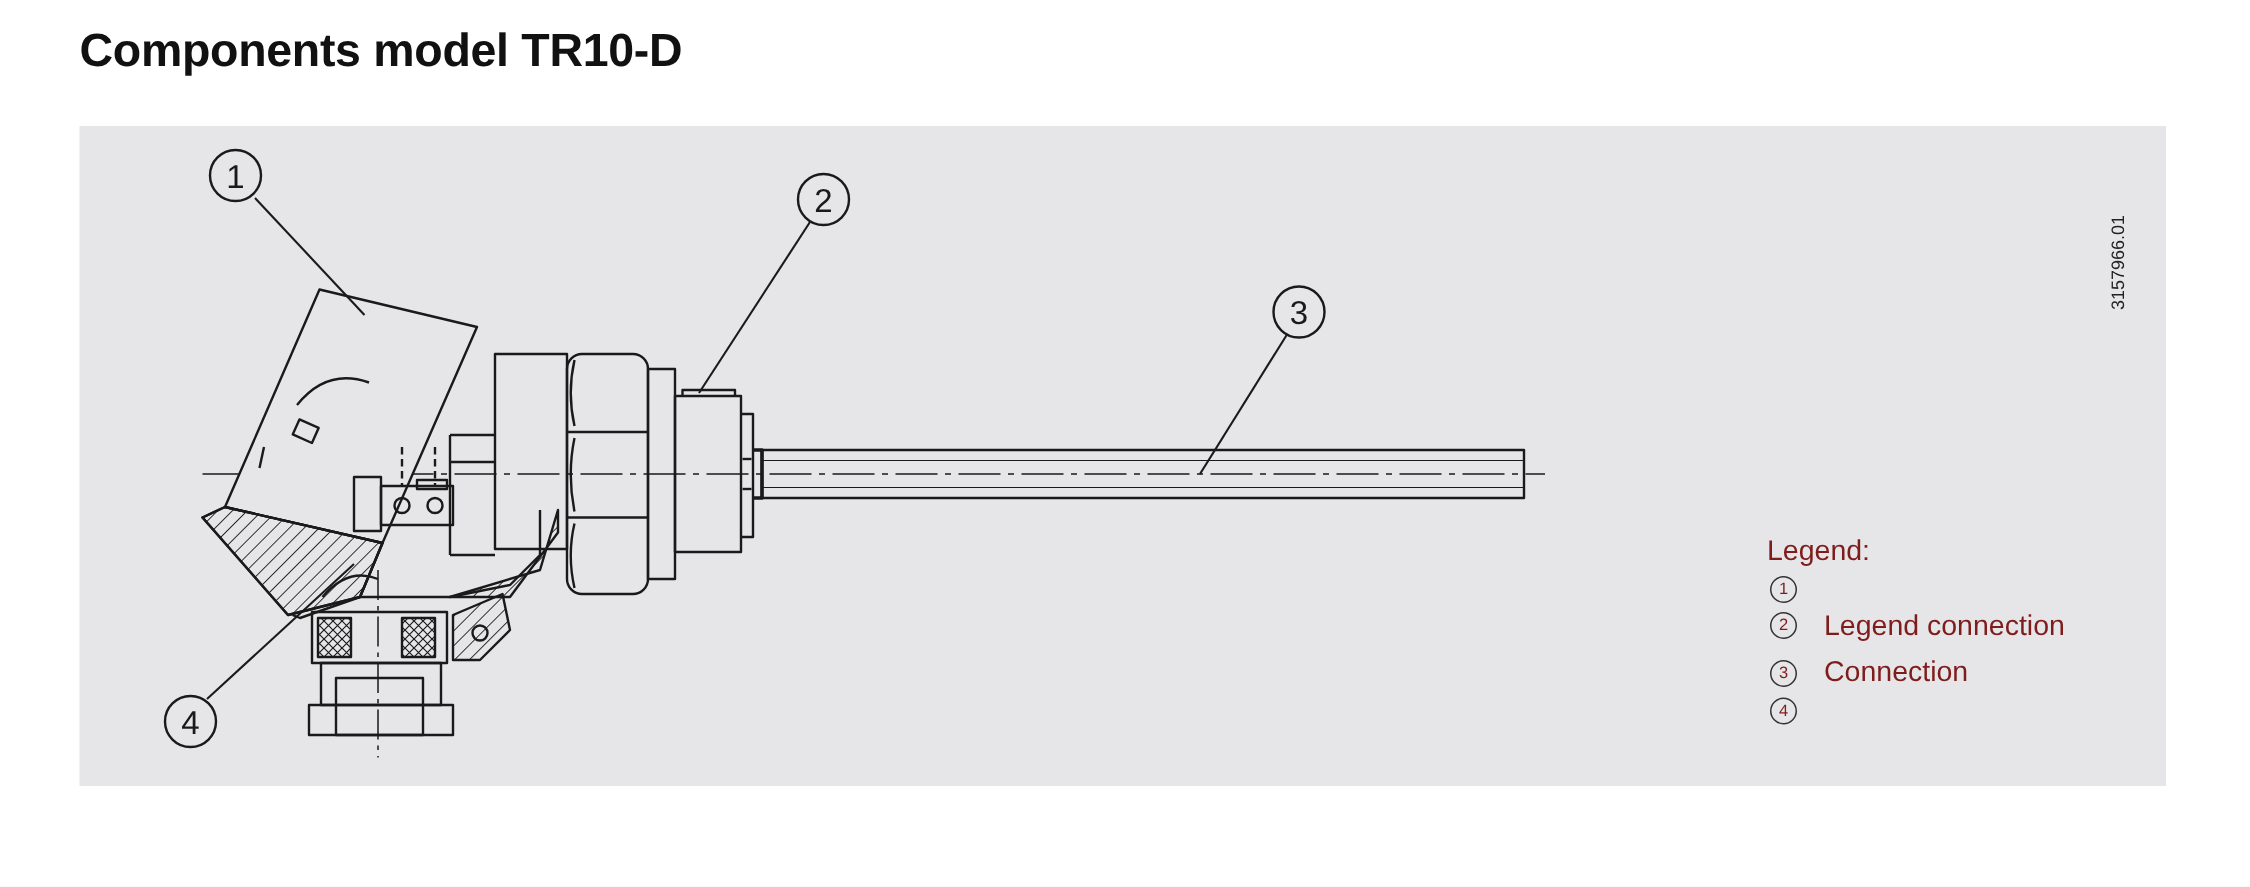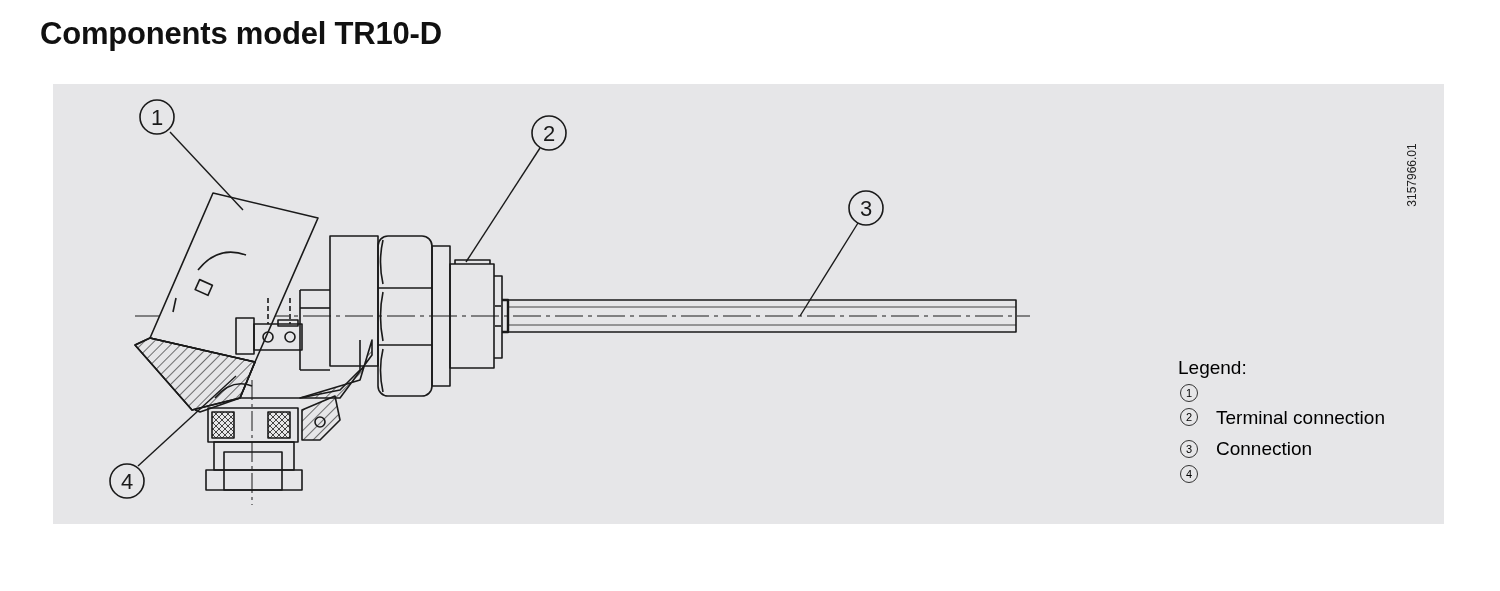--- a/index.html
+++ b/index.html
@@ -5,7 +5,7 @@
   html, body { margin: 0; padding: 0; background: #ffffff; }
   body { width: 1500px; height: 591px; position: relative; overflow: hidden;
          font-family: "Liberation Sans", sans-serif; color: #111; }
-  .title { position: absolute; left: 40px; top: 16px; font-size: 31px; font-weight: bold;
+  .title { position: absolute; left: 53px; top: 16px; font-size: 31px; font-weight: bold;
            letter-spacing: -0.2px; color: #111; margin: 0; }
   .panel { position: absolute; left: 53px; top: 84px; width: 1391px; height: 440px; background: #e6e6e8; }
   .drawing { position: absolute; left: 0; top: 0; }

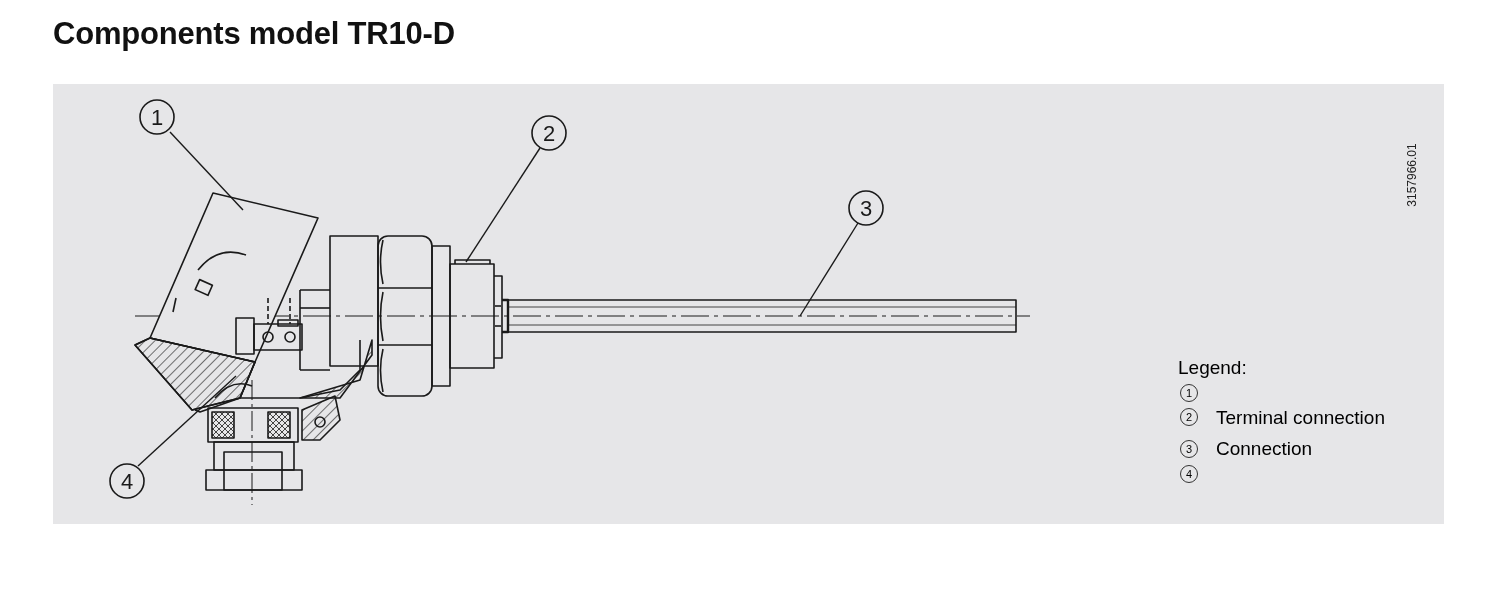--- a/index.html
+++ b/index.html
@@ -12,7 +12,7 @@
   .docnum { position: absolute; left: 1392px; top: 120px; width: 40px; height: 110px; }
   .docnum span { position: absolute; left: 50%; top: 50%; transform: translate(-50%,-50%) rotate(-90deg);
                  font-size: 12px; white-space: nowrap; color: #222; }
-  .legend { position: absolute; left: 1178px; top: 352px; font-size: 19px; color: #000000; line-height: 31.5px; }
+  .legend { position: absolute; left: 1178px; top: 352px; font-size: 19px; color: #7f1d1d; line-height: 31.5px; }
   .legend-title { display: block; }
   .legend-row { display: flex; align-items: center; }
   .legend-num { display: inline-block; width: 16px; height: 16px; border: 1.2px solid #333; border-radius: 50%;

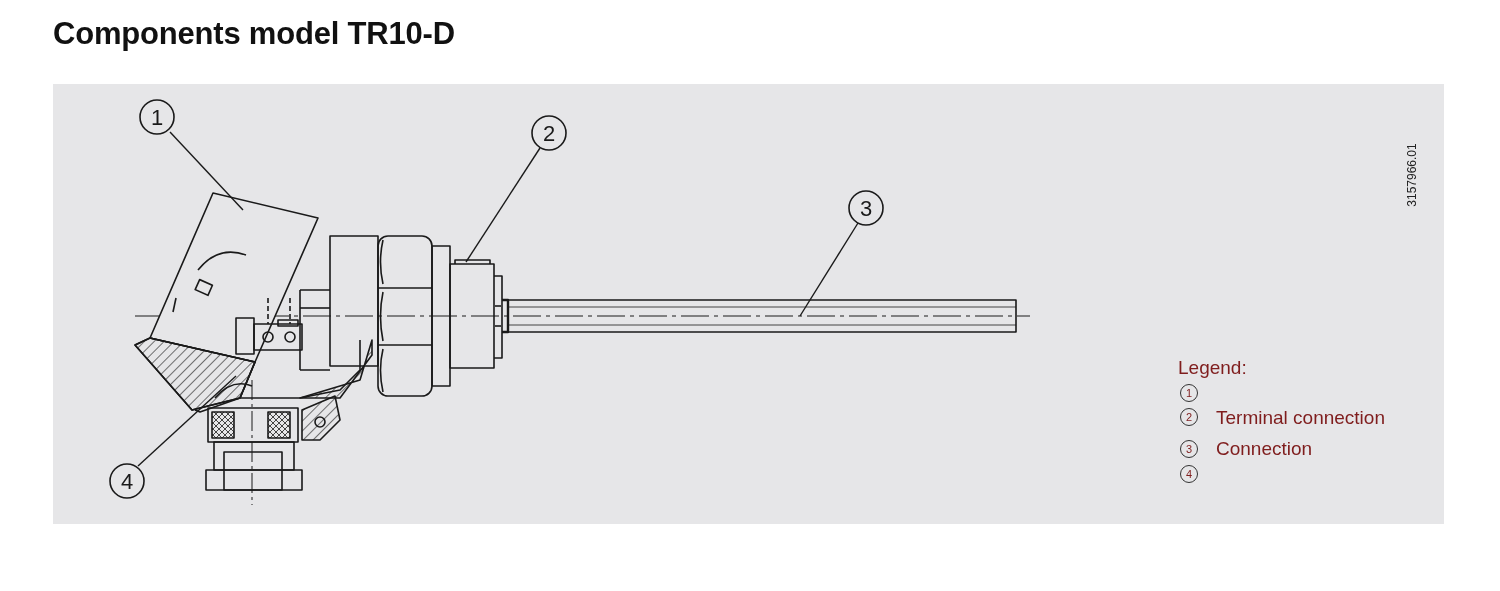--- a/index.html
+++ b/index.html
@@ -133,7 +133,7 @@
   </div>
   <div class="legend-row">
     <span class="legend-num">2</span>
-    <span>Terminal connection</span>
+    <span>Legend connection</span>
   </div>
   <div class="legend-row">
     <span class="legend-num">3</span>

